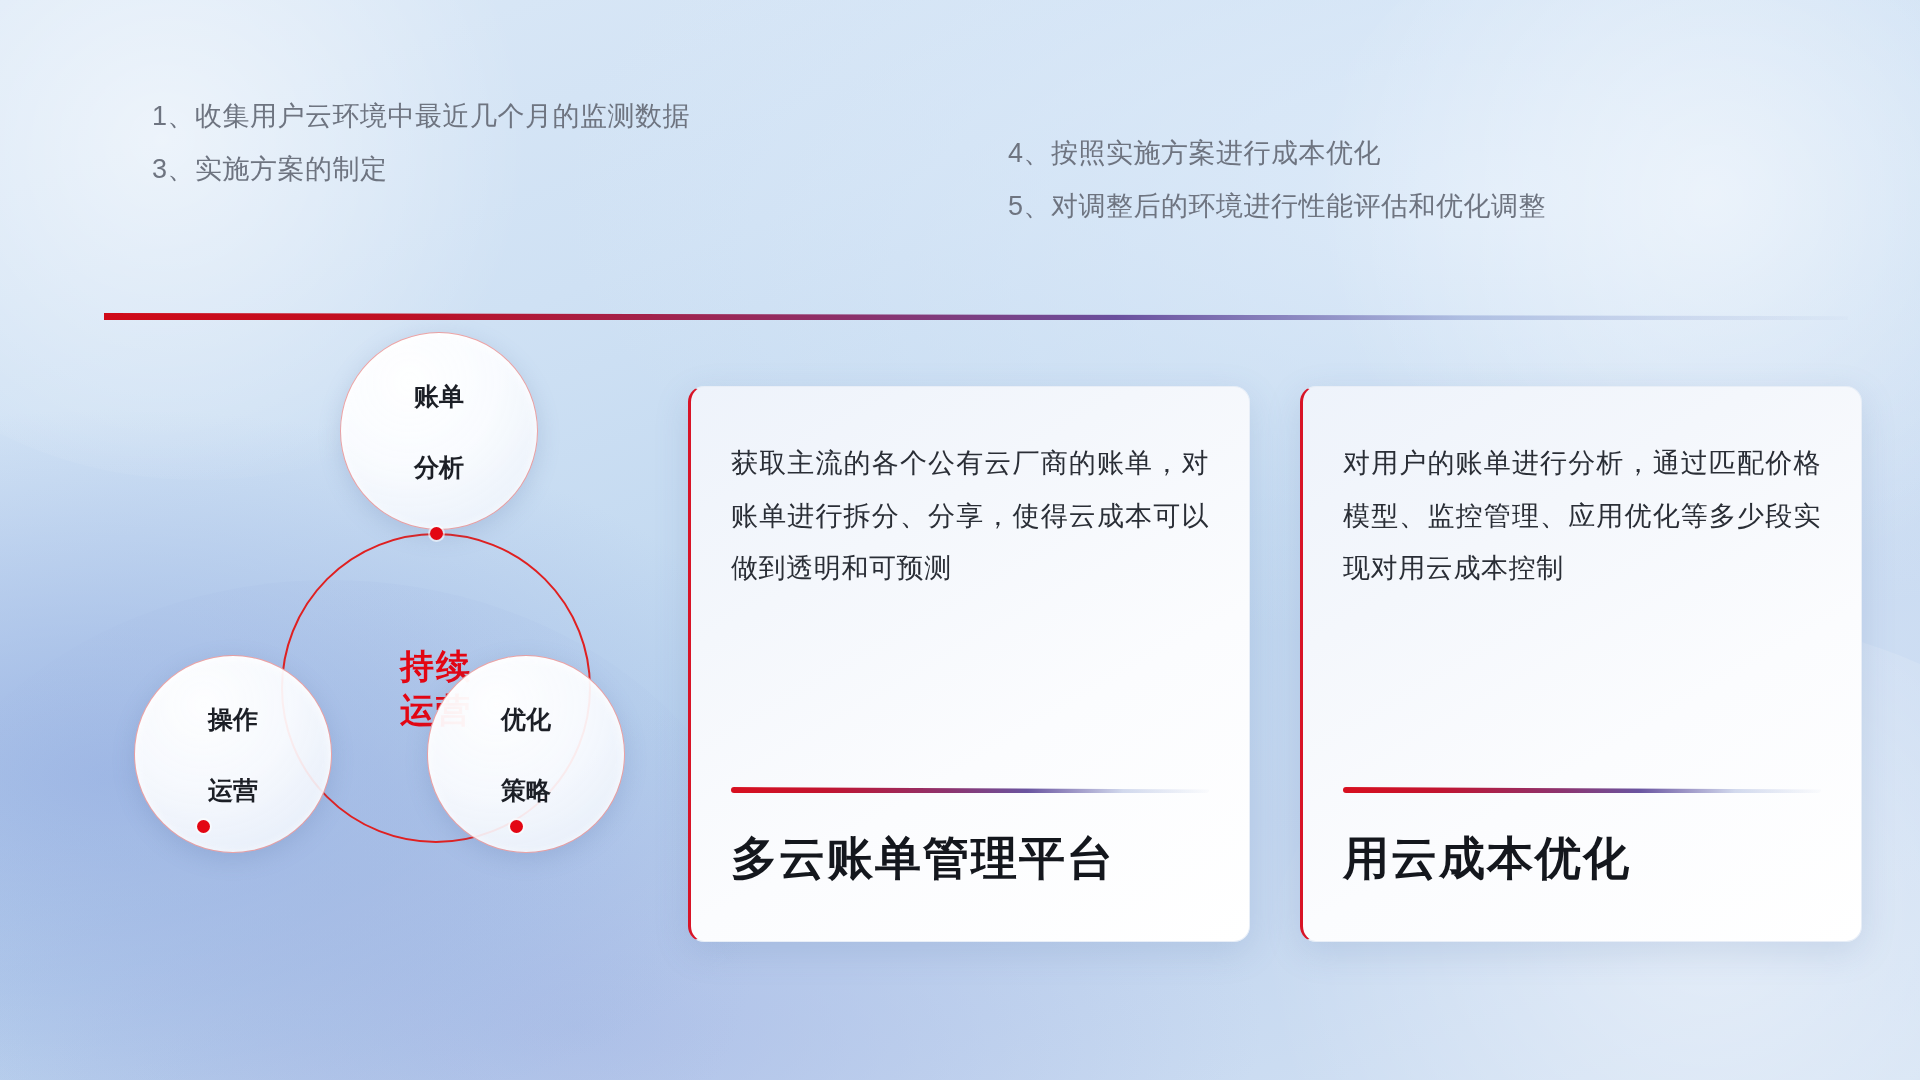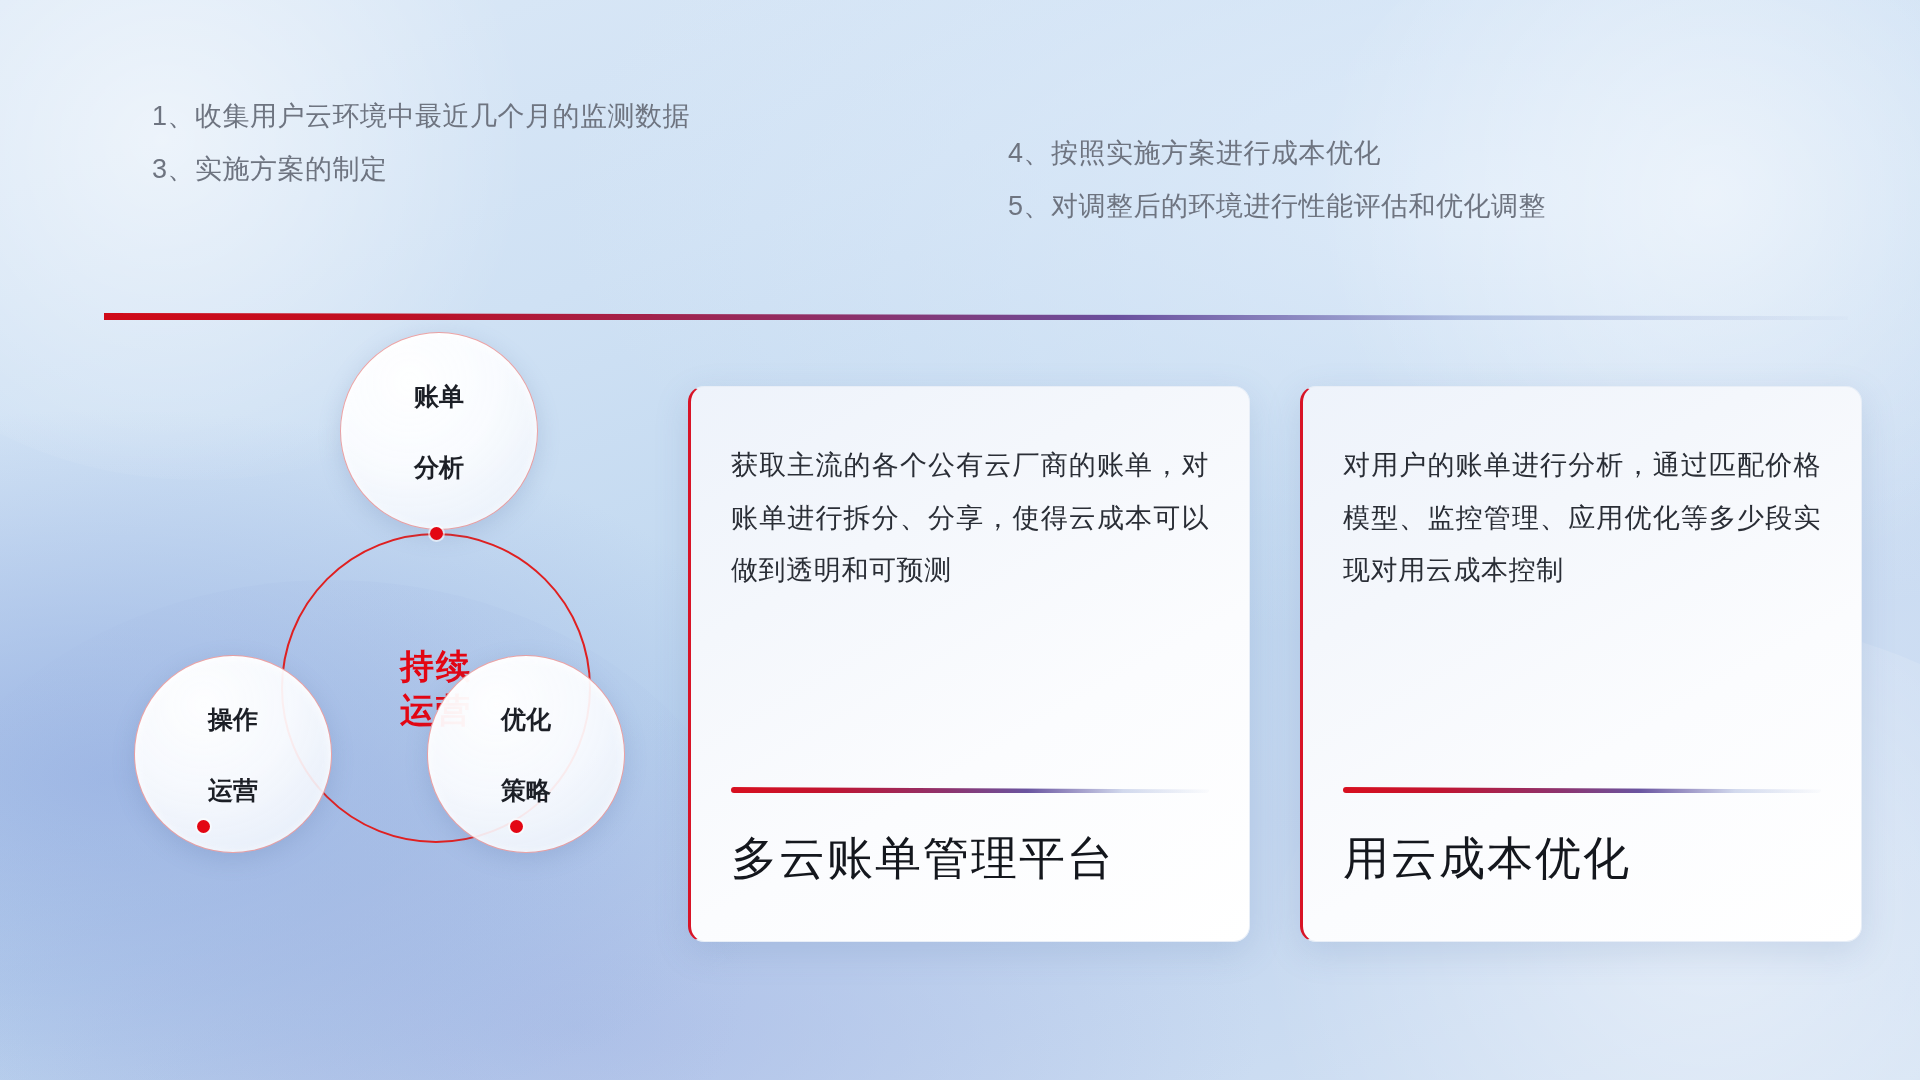--- a/index.html
+++ b/index.html
@@ -93,6 +93,7 @@
     color:#2a2e36;font-size:27px;line-height:1.95;letter-spacing:0.6px;
     text-align:justify;text-justify:inter-character;
     flex:0 0 auto;
+    font-family:Liberation Mono, monospace;
   }
   .card-rule{
     margin-top:auto;height:6px;border-radius:3px;

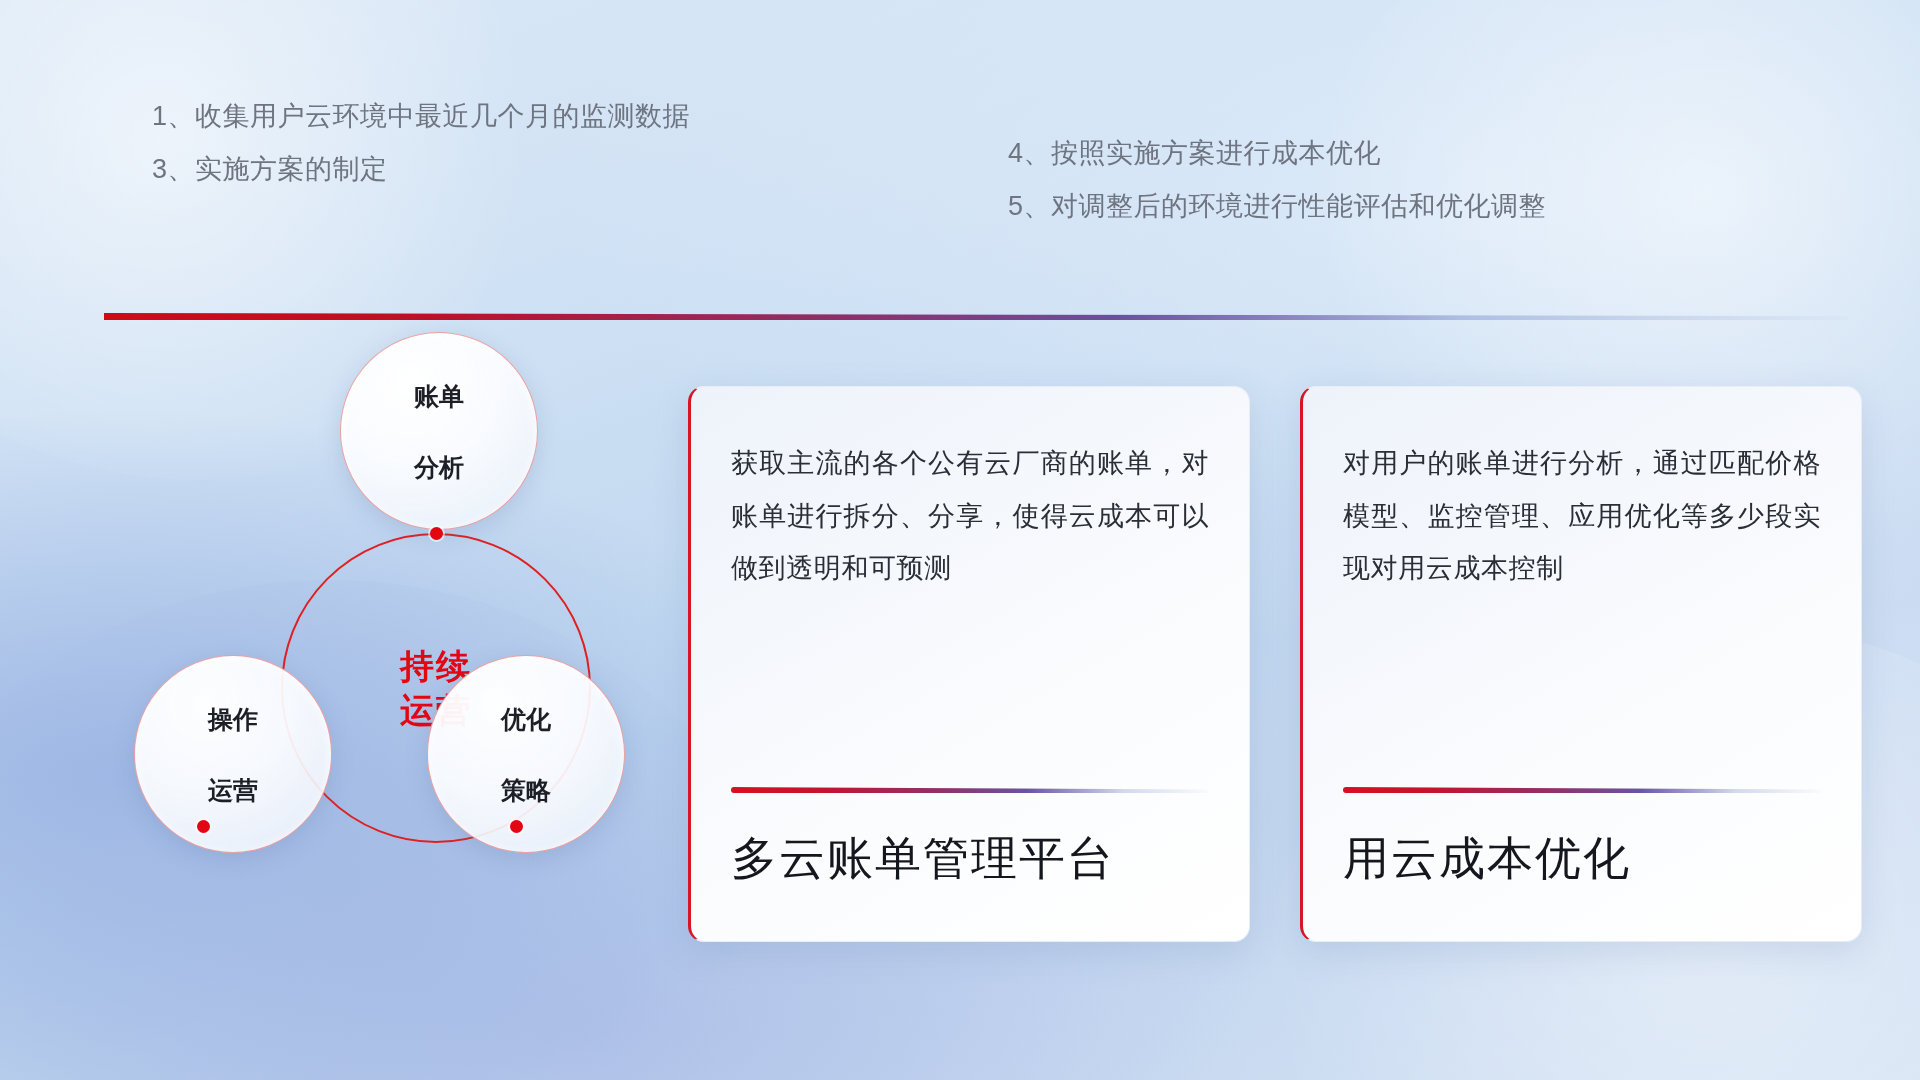--- a/index.html
+++ b/index.html
@@ -102,7 +102,7 @@
     clip-path:polygon(0 0,100% 40%,100% 100%,0 100%);
   }
   .card-title{
-    font-size:46px;font-weight:400;color:#14171d;letter-spacing:2px;
+    font-size:46px;font-weight:700;color:#14171d;letter-spacing:2px;
     padding:42px 0 60px 0;line-height:1;white-space:nowrap;
   }
 </style>

